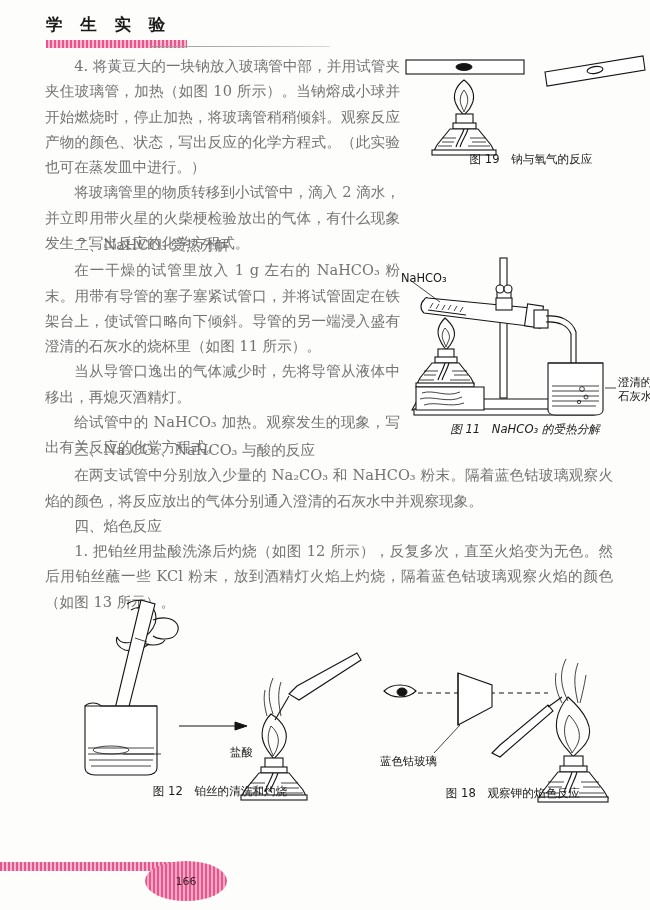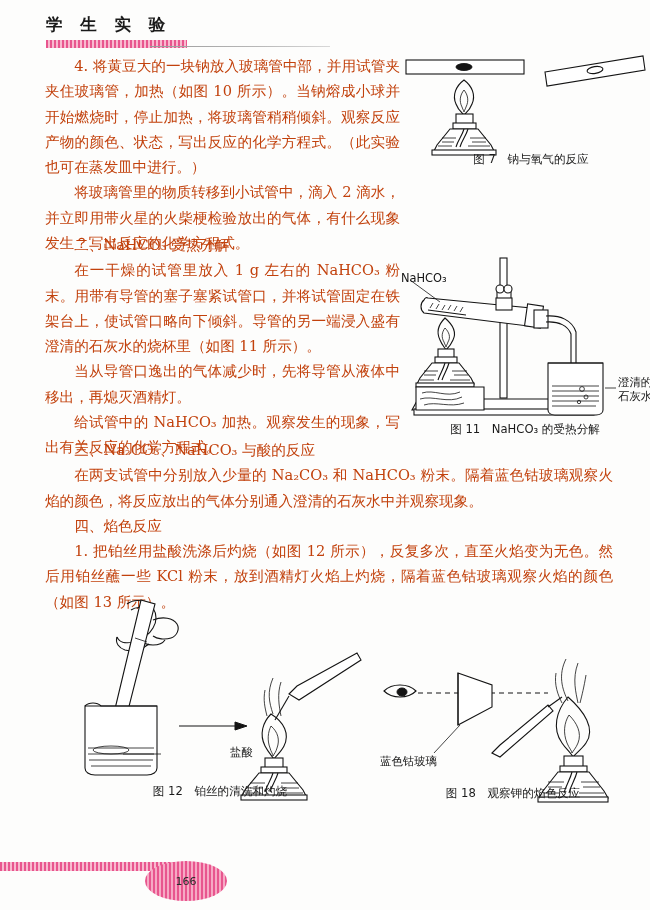--- a/index.html
+++ b/index.html
@@ -62,7 +62,7 @@
     line-height: 25.3px;
     text-align: justify;
     text-justify: inter-character;
-    color: #c2410c;
+    color: #737373;
   }
   .tcol p {
     margin: 0;

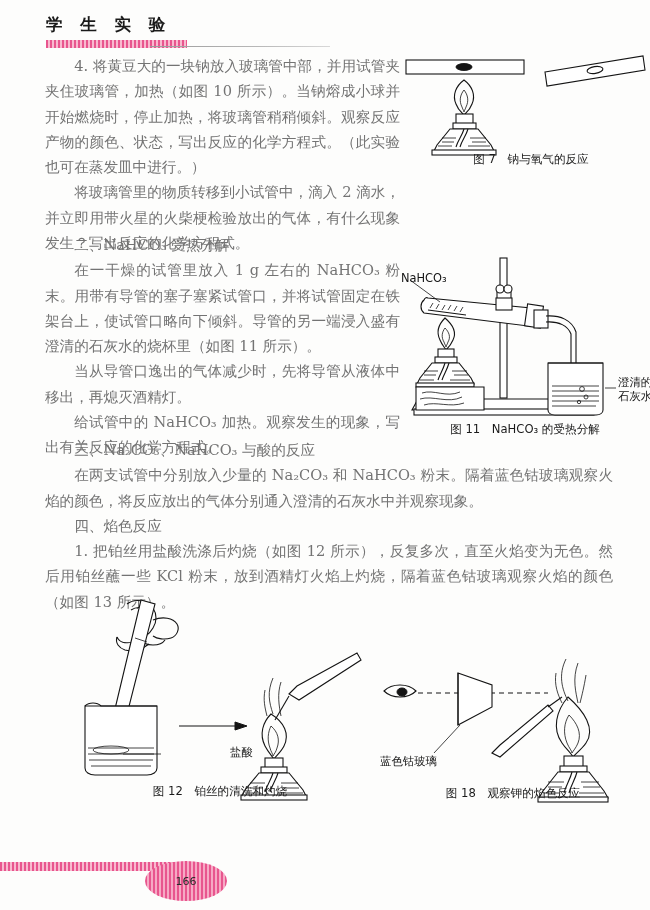--- a/index.html
+++ b/index.html
@@ -195,7 +195,7 @@
       <path class="fillw" d="M133 22 L231 6 L233 20 L135 36 Z"></path>
       <ellipse class="ln" cx="183" cy="20" rx="8" ry="3.4" transform="rotate(-9 183 20)"></ellipse>
     </svg>
-    <div class="fig-caption" style="top:102px;">图 7　钠与氧气的反应</div>
+    <div class="fig-caption" style="top:102px;">图 19　钠与氧气的反应</div>
   </div>
 
   <div class="figure" id="fig11">

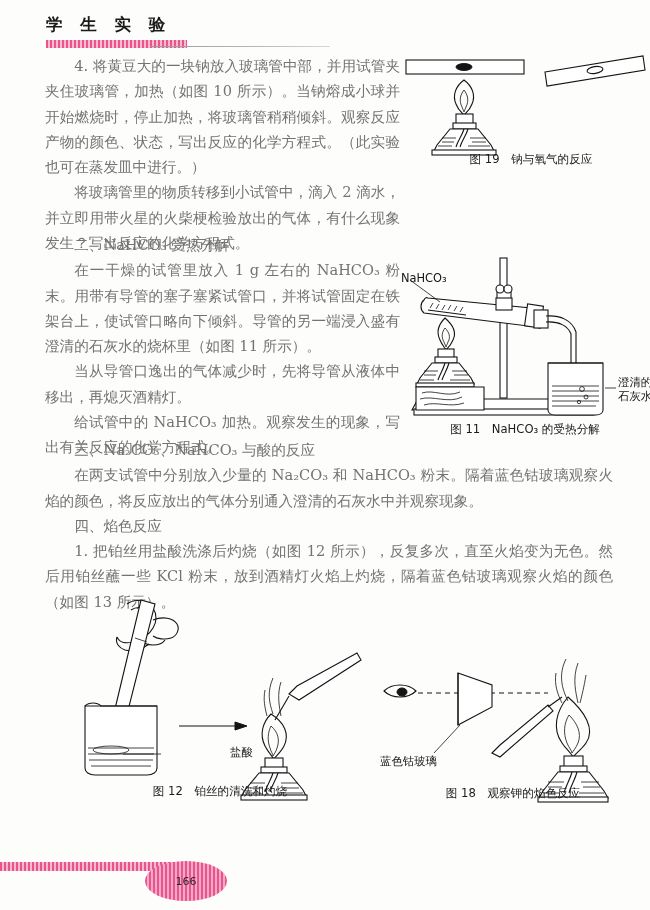--- a/index.html
+++ b/index.html
@@ -250,7 +250,7 @@
     <div class="fig-label" style="left:1px; top:14px;">NaHCO₃</div>
     <div class="fig-label" style="left:218px; top:118px;">澄清的</div>
     <div class="fig-label" style="left:218px; top:132px;">石灰水</div>
-    <div class="fig-caption" style="top:164px;">图 11　NaHCO₃ 的受热分解</div>
+    <div class="fig-caption" style="top:164px;font-style:italic;">图 11　NaHCO₃ 的受热分解</div>
   </div>
 
   <div class="figure" id="fig12">

